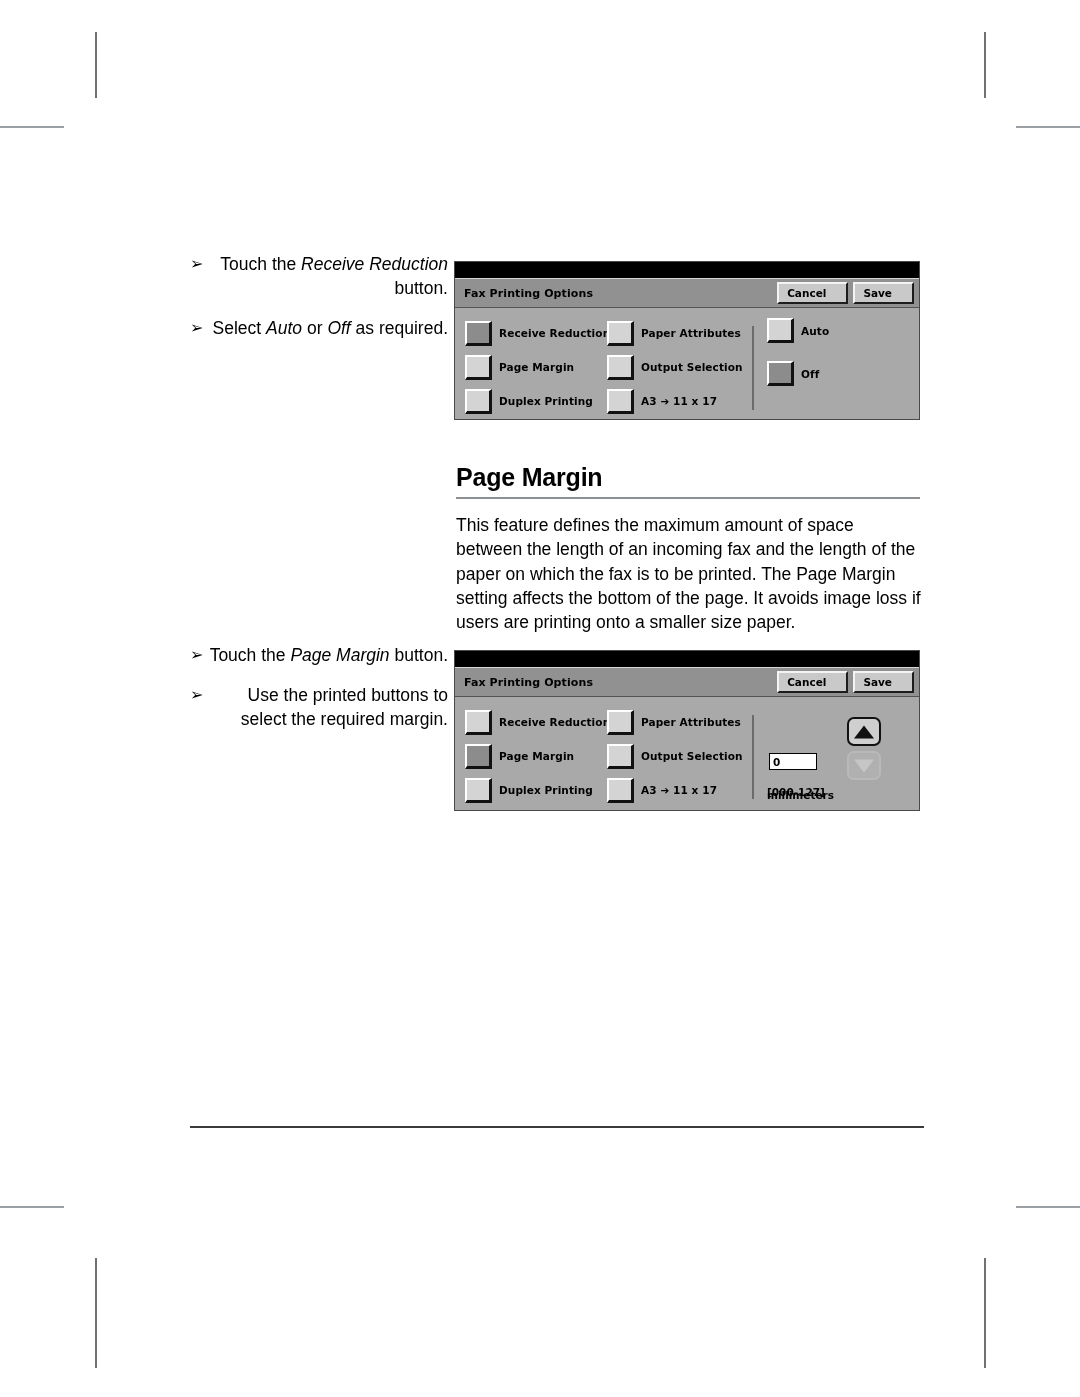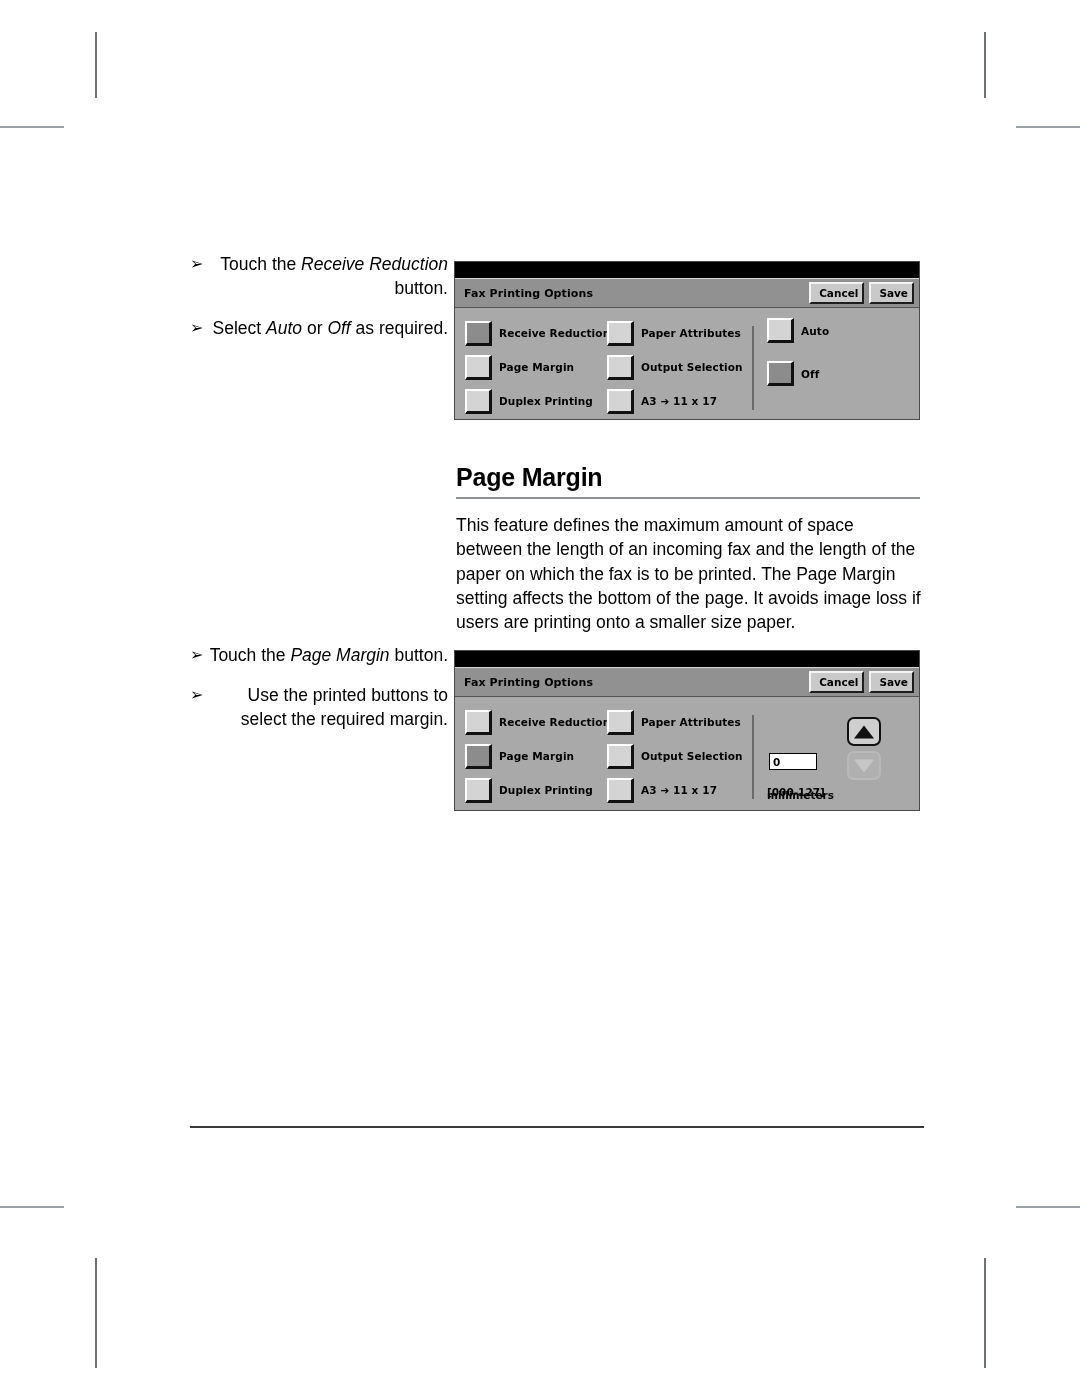--- a/index.html
+++ b/index.html
@@ -144,7 +144,7 @@
     font-size: 10.5px;
     font-weight: bold;
     color: #000;
-    padding: 3px 4px 3px 8px;
+    padding: 3px 20px 3px 8px;
     line-height: 12px;
   }
 

